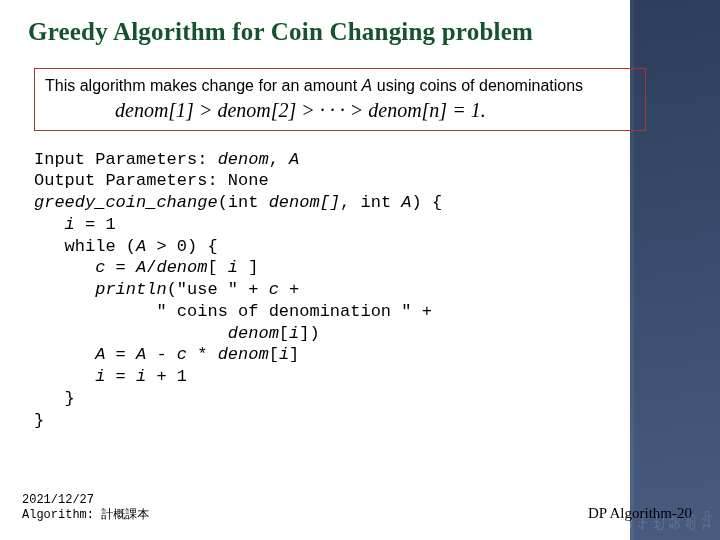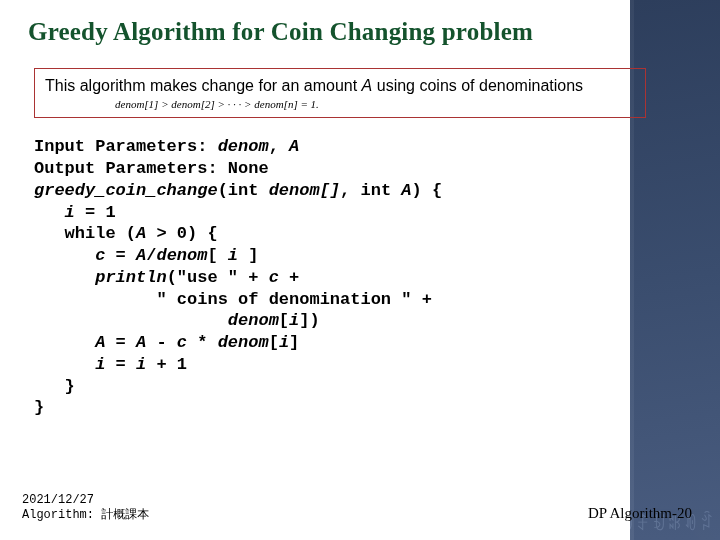--- a/index.html
+++ b/index.html
@@ -37,7 +37,7 @@
   .desc-formula {
     font-family: "Times New Roman", serif;
     font-style: italic;
-    font-size: 11px;
+    font-size: 20px;
     padding-left: 70px;
   }
   .code {

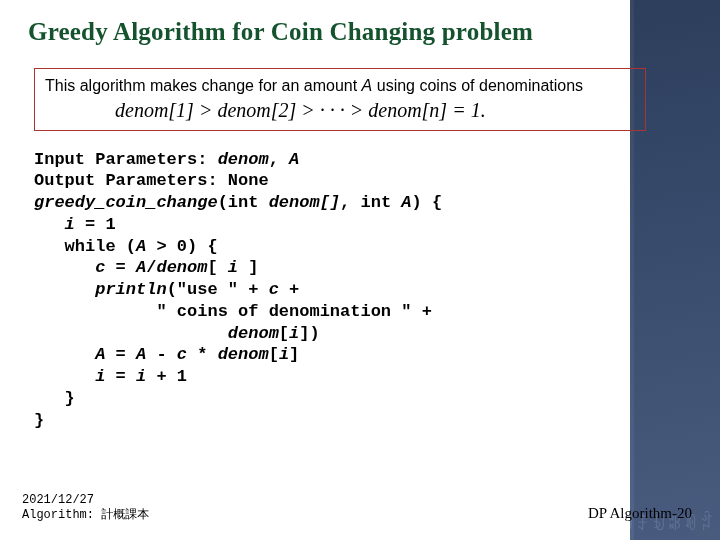--- a/index.html
+++ b/index.html
@@ -43,7 +43,7 @@
   .code {
     font-family: "Courier New", monospace;
     font-size: 17px;
-    font-weight: bold;
+    font-weight: normal;
     line-height: 1.28;
     color: #000;
     white-space: pre;

